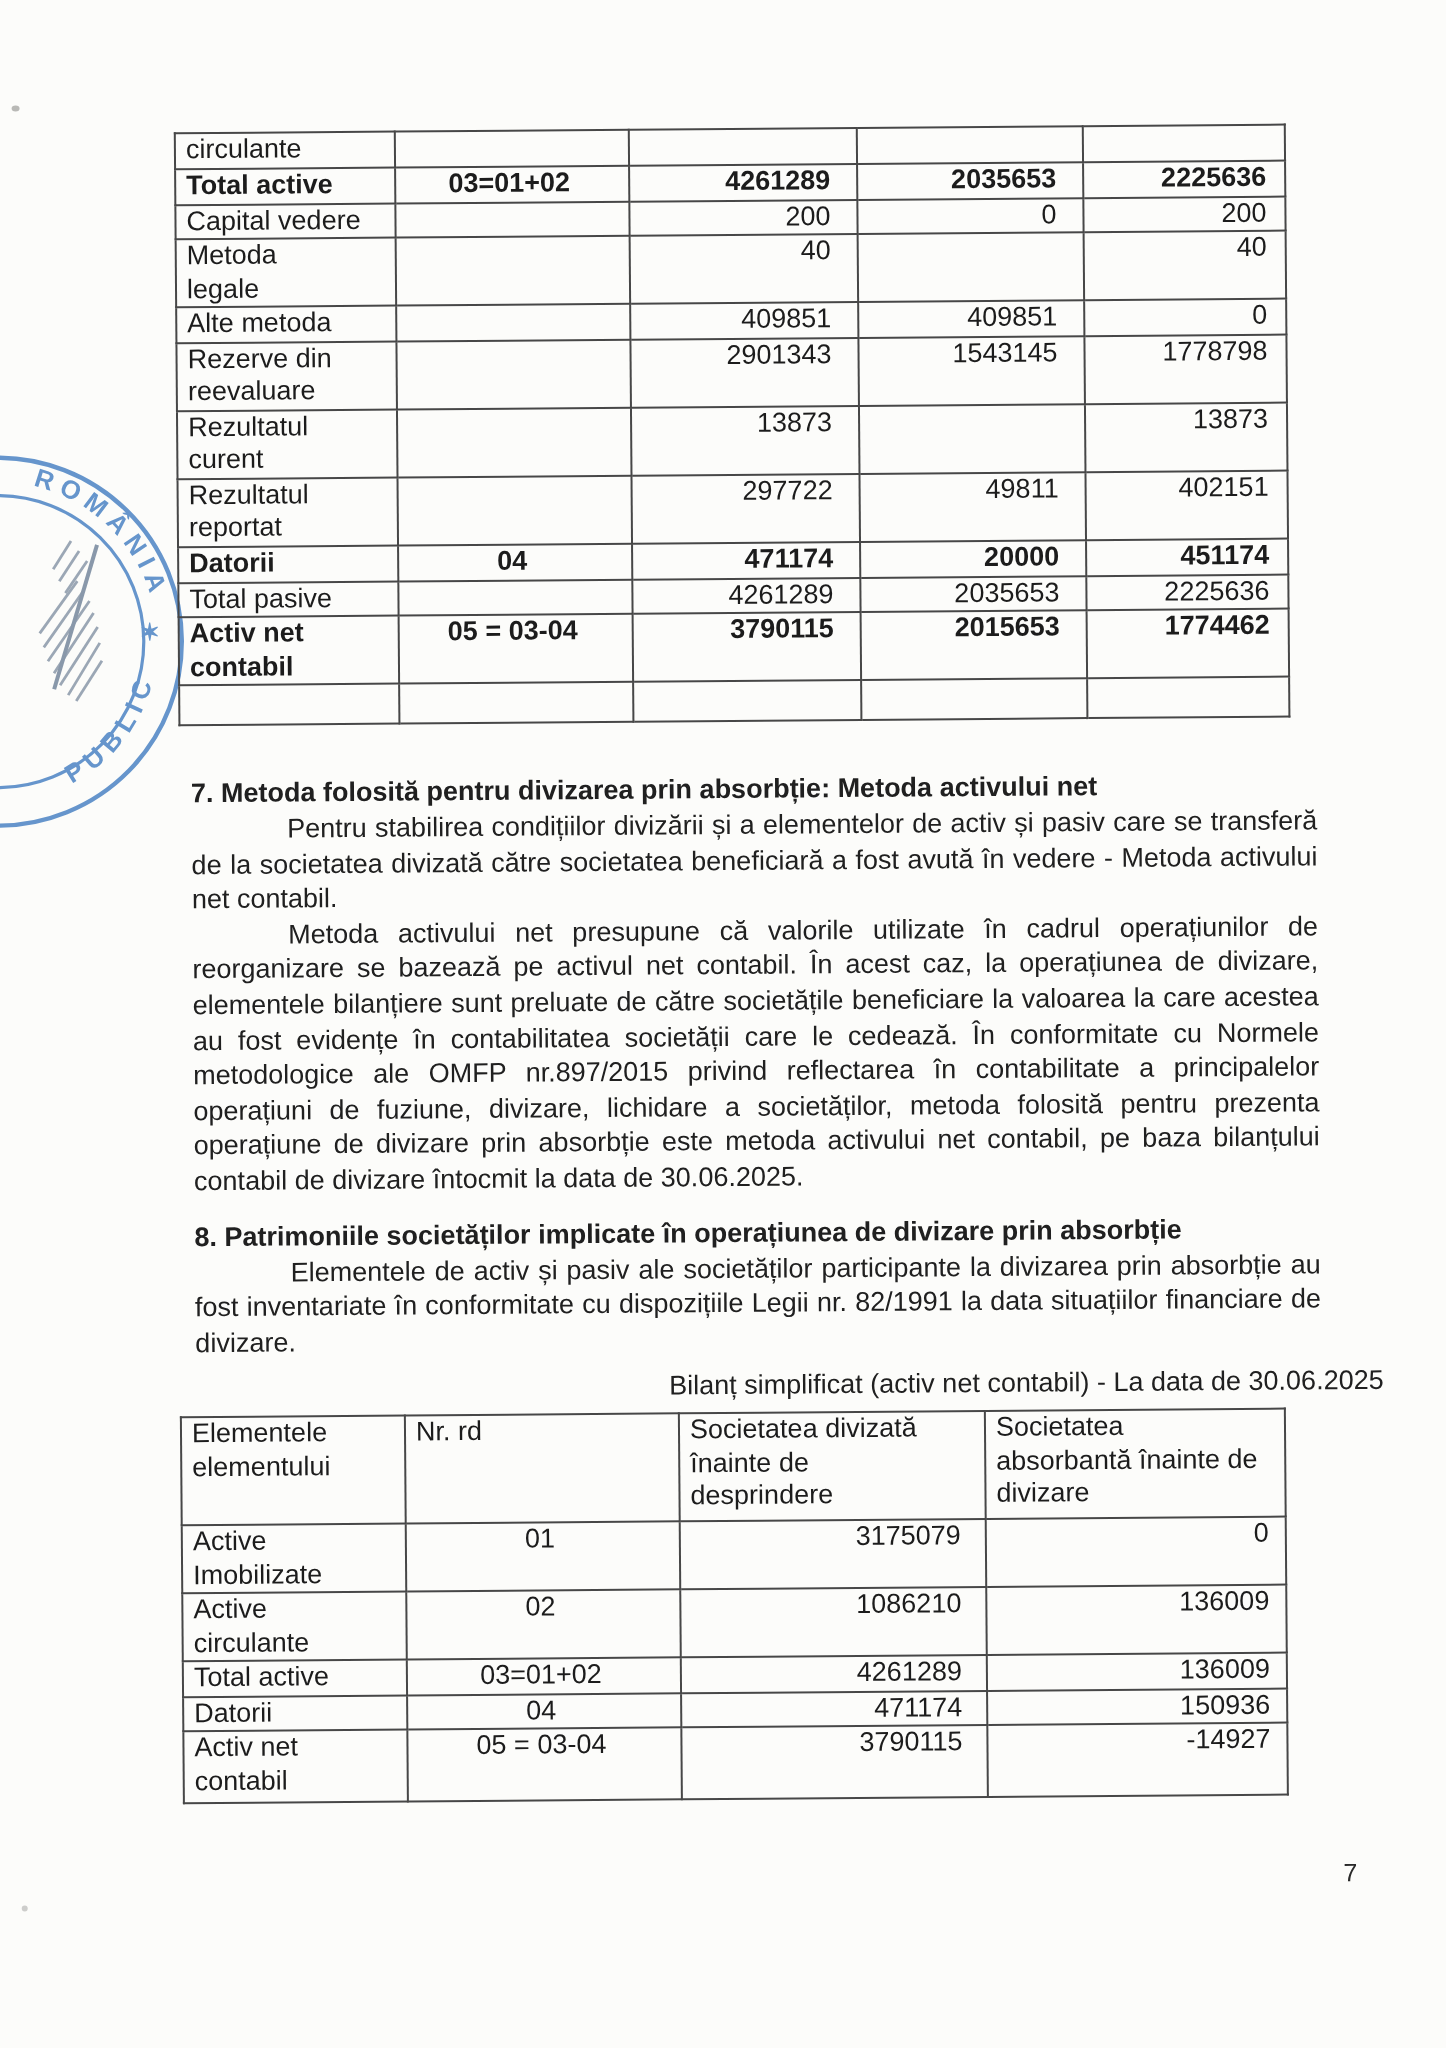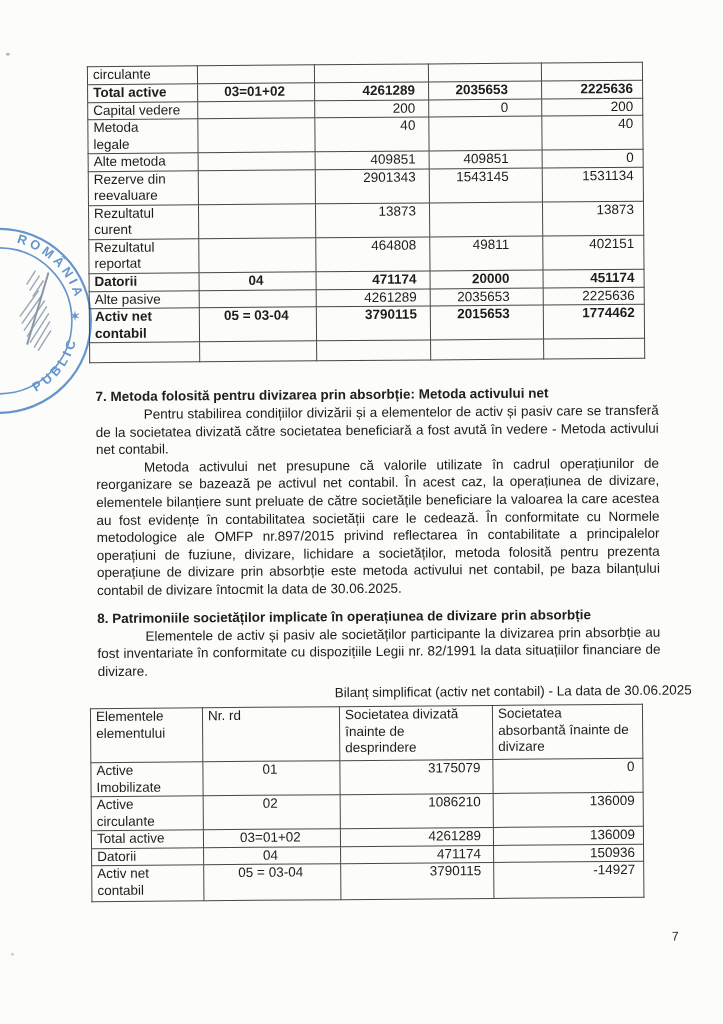--- a/index.html
+++ b/index.html
@@ -20,7 +20,7 @@
   td.nr{text-align:center; padding-left:0;}
   
   td.v3{text-align:right; padding-right:13px;}
-  td.v4{text-align:right; padding-right:33px;}
+  td.v4{text-align:right; padding-right:13px;}
   td.v5{text-align:right; padding-right:9px;}
   
   td.c2{text-align:center; padding-left:0;}

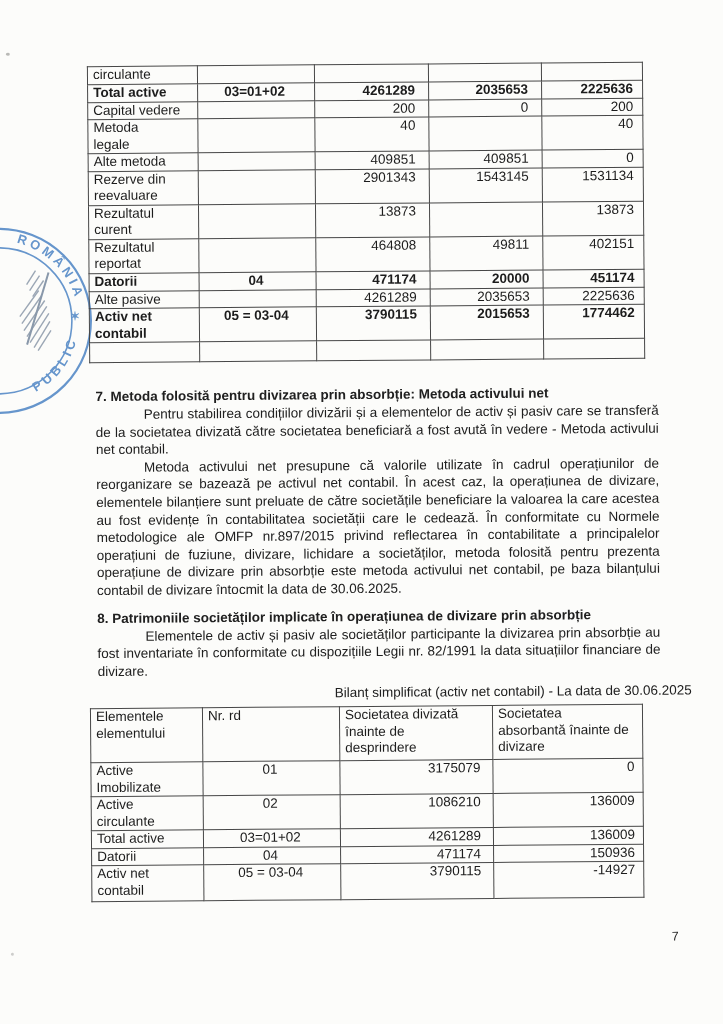--- a/index.html
+++ b/index.html
@@ -134,7 +134,7 @@
           <td class="nr"></td>
           <td class="v3">2901343</td>
           <td class="v4">1543145</td>
-          <td class="v5">1531134</td>
+          <td class="v5">1778798</td>
         </tr>
         <tr style="height:34px">
           <td>Rezultatul

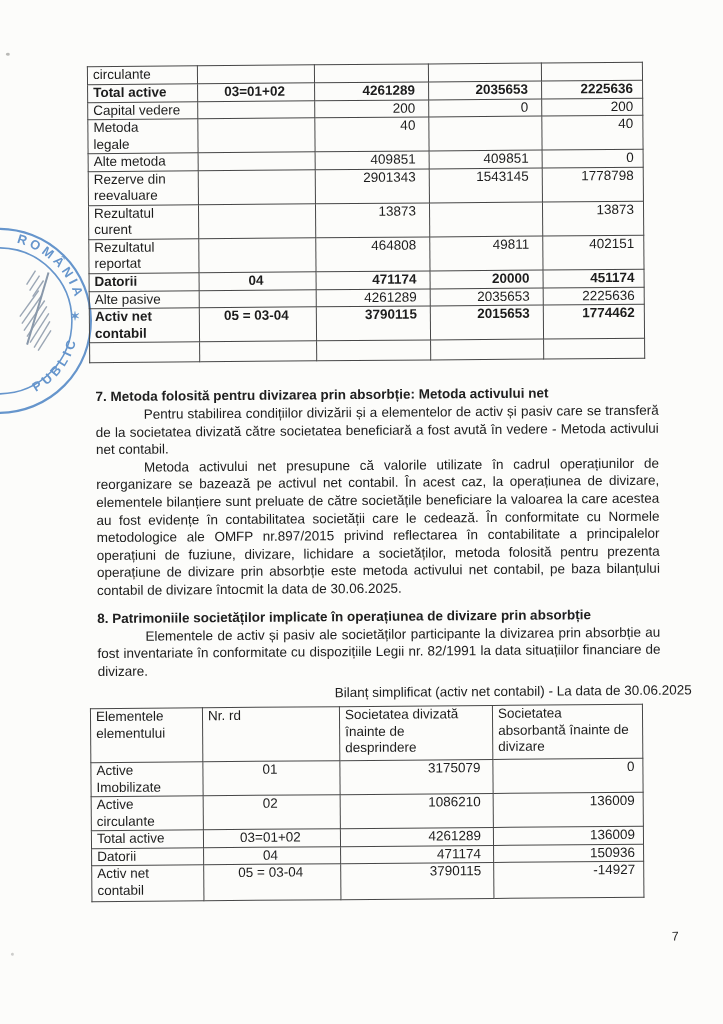--- a/index.html
+++ b/index.html
@@ -148,7 +148,7 @@
           <td>Rezultatul
 reportat</td>
           <td class="nr"></td>
-          <td class="v3">464808</td>
+          <td class="v3">297722</td>
           <td class="v4">49811</td>
           <td class="v5">402151</td>
         </tr>

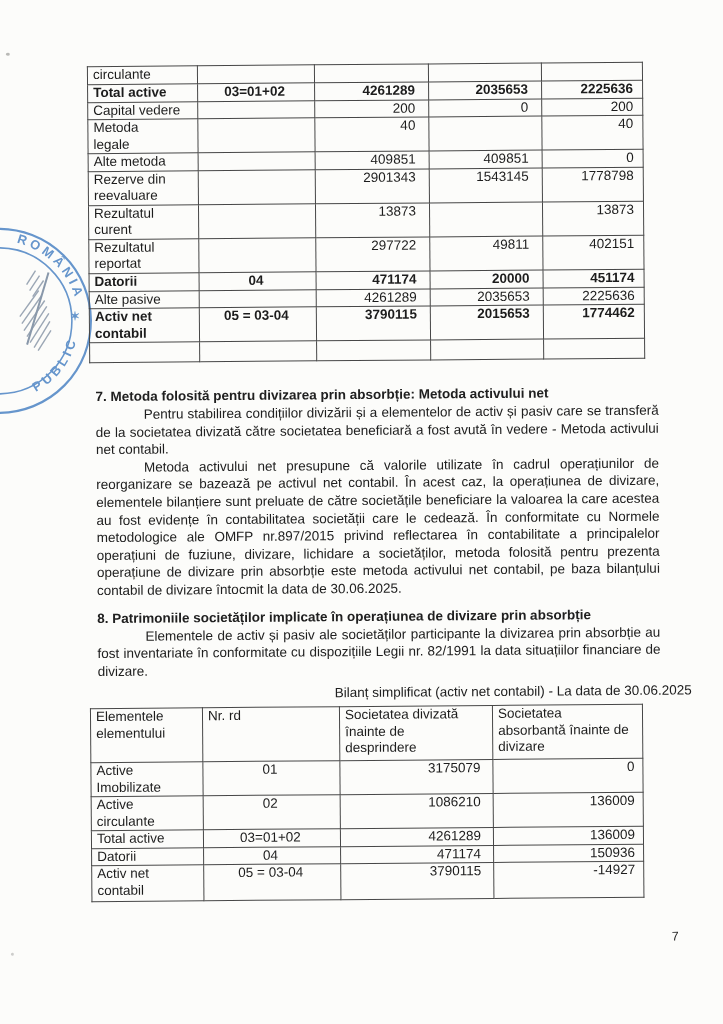--- a/index.html
+++ b/index.html
@@ -160,7 +160,7 @@
           <td class="v5">451174</td>
         </tr>
         <tr style="height:17px">
-          <td>Alte pasive</td>
+          <td>Total pasive</td>
           <td class="nr"></td>
           <td class="v3">4261289</td>
           <td class="v4">2035653</td>

